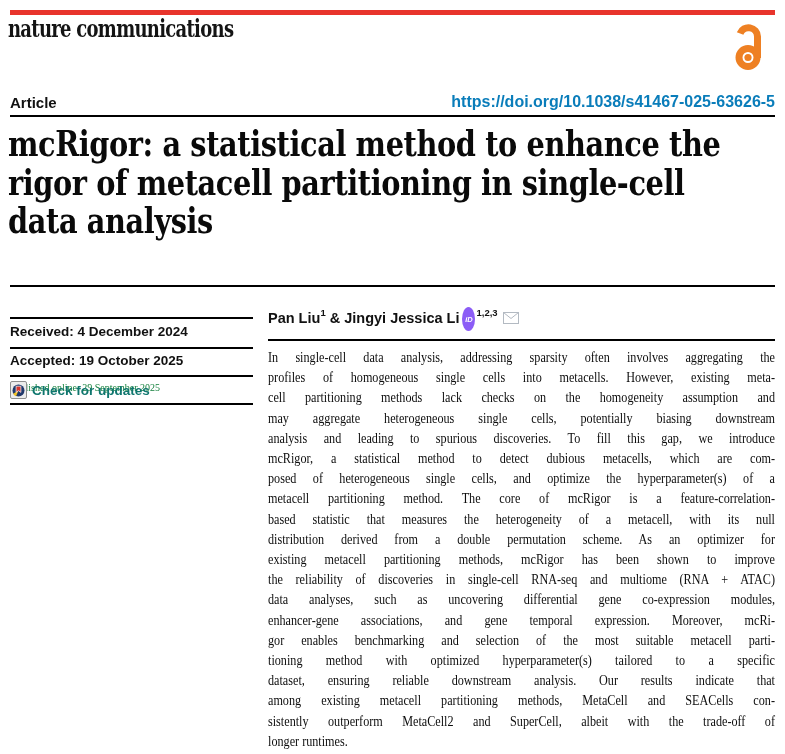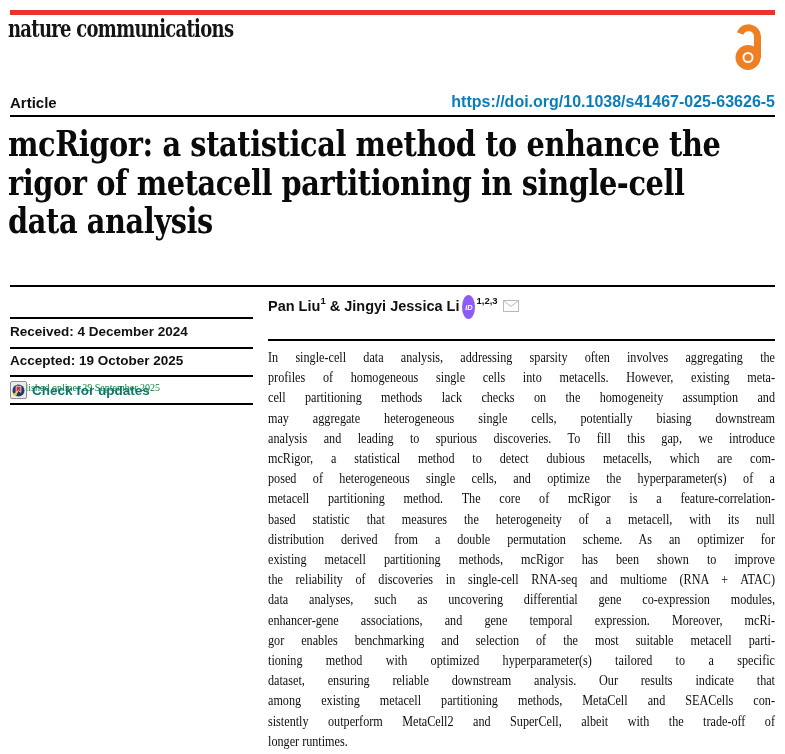--- a/index.html
+++ b/index.html
@@ -86,7 +86,7 @@
     width: 13px; height: 24px; border-radius: 50%;
     background: #8b5cf6; color: #fff;
     font-size: 7.5px; font-weight: bold; font-style: italic;
-    vertical-align: 1px; margin: 0 1px 0 3px; cursor: pointer;
+    vertical-align: 1px; margin: 12px 1px 0 3px; cursor: pointer;
   }
   .email-icon { margin-left: 5px; vertical-align: -1px; cursor: pointer; }
 

